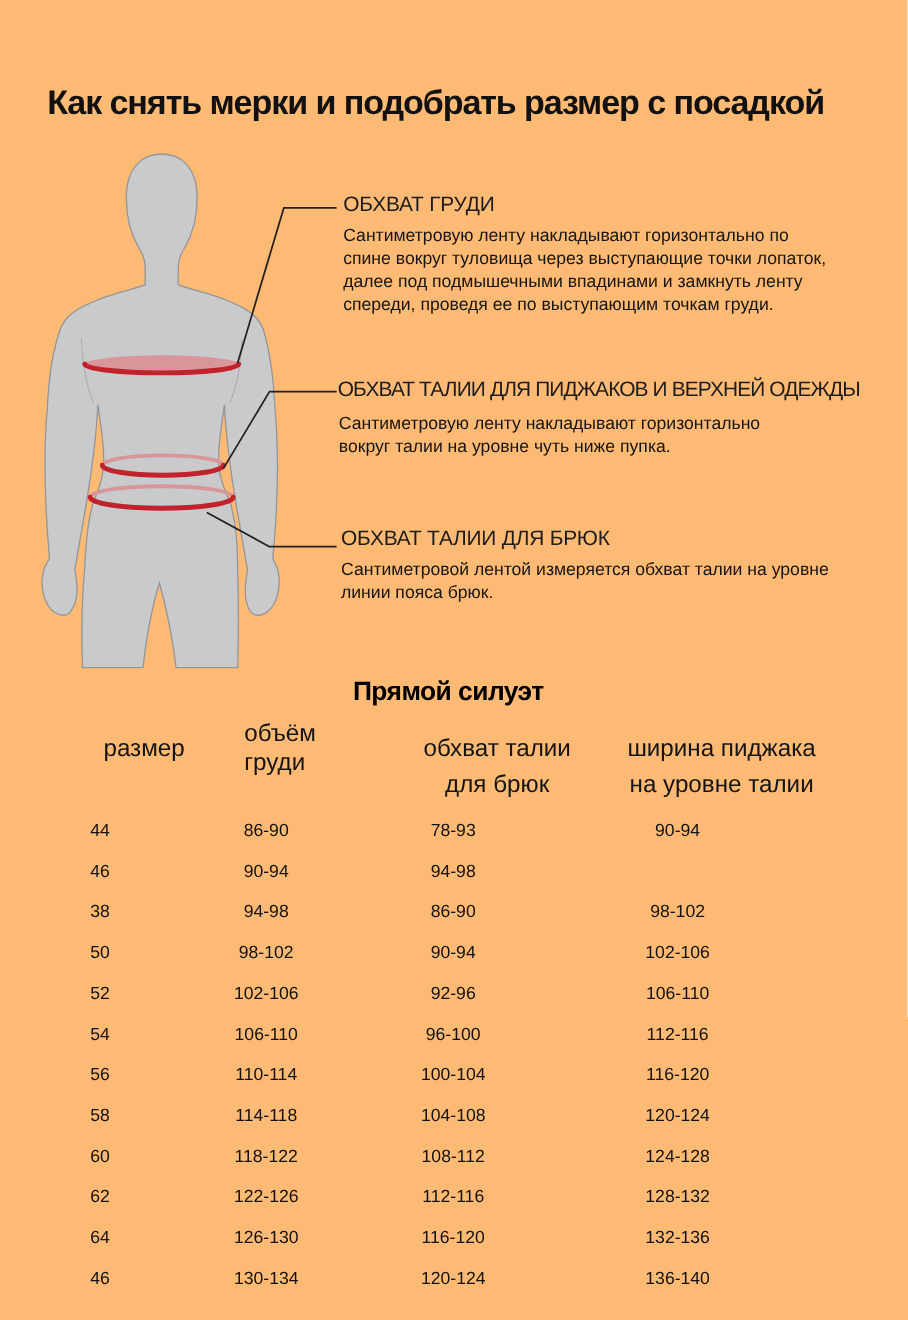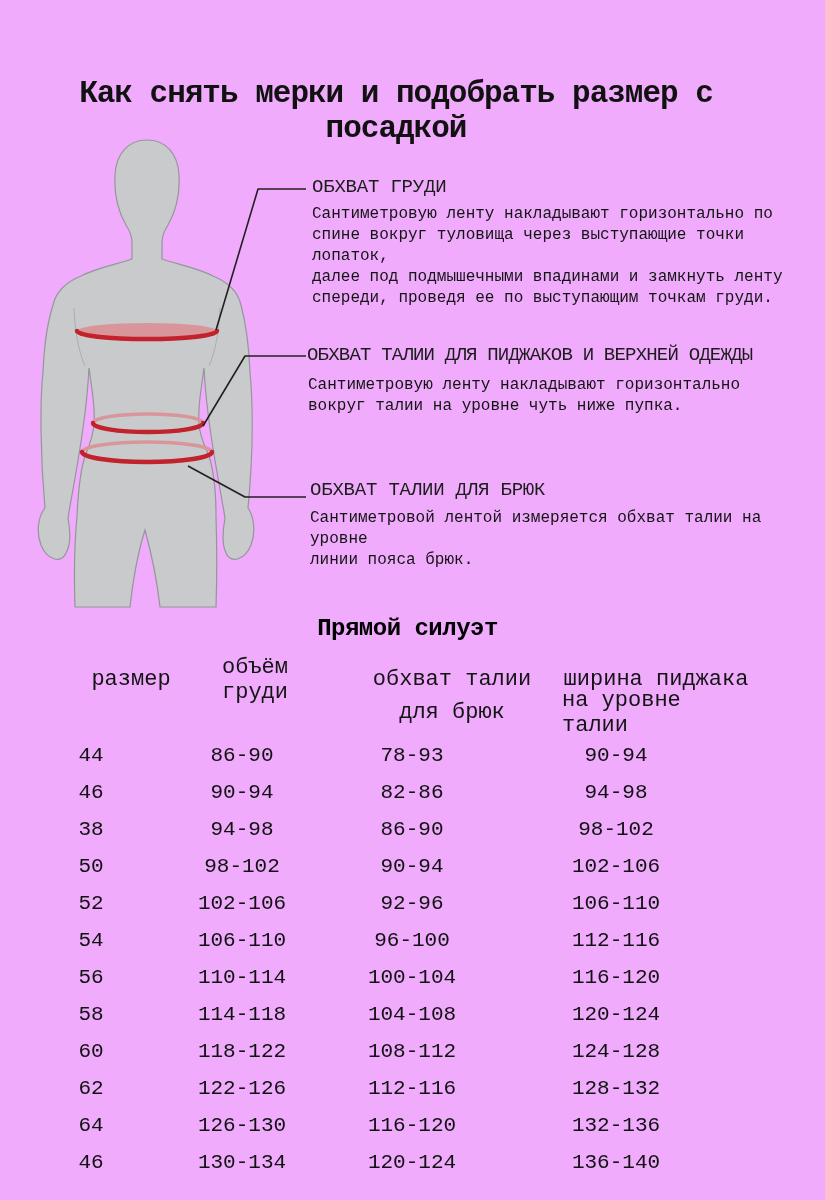--- a/index.html
+++ b/index.html
@@ -3,8 +3,8 @@
 <meta charset="utf-8">
 <style>
   html,body{margin:0;padding:0;background:#ffffff;}
-  #page{position:relative;width:825px;height:1200px;background:#f0abfc;overflow:hidden;
-        font-family:Liberation Mono, monospace;color:#1a1a1a;}
+  #page{position:relative;width:825px;height:1200px;background:#fdba74;overflow:hidden;
+        font-family:Liberation Sans, sans-serif;color:#1a1a1a;}
   .abs{position:absolute;}
   #title{left:0;top:76px;width:792px;text-align:center;font-size:31px;font-weight:700;
          letter-spacing:-1px;color:#111;}

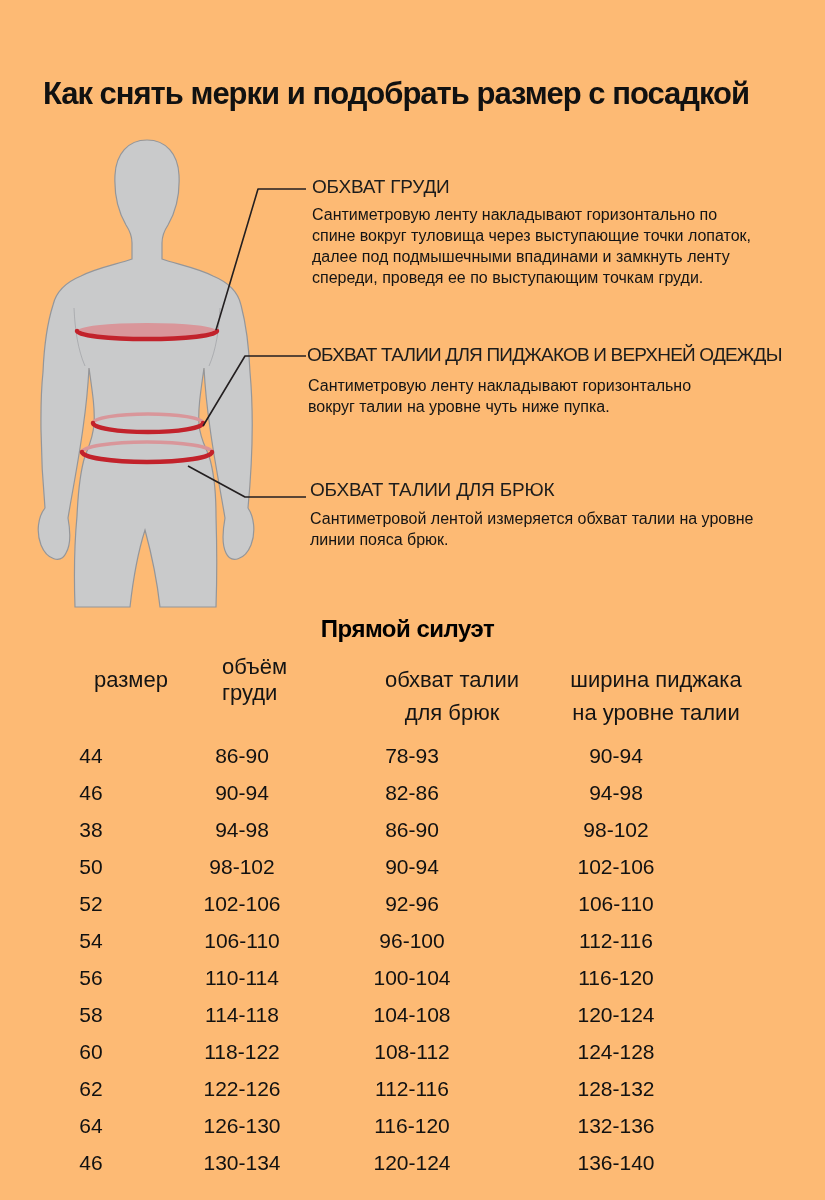--- a/index.html
+++ b/index.html
@@ -32,7 +32,7 @@
           font-size:22px;color:#141414;}
   #trows{top:737px;}
   .trow{display:grid;grid-template-columns:182px 120px 220px 188px;height:37px;}
-  .tcell{display:flex;align-items:center;justify-content:center;font-size:21px;color:#111;}
+  .tcell{display:flex;align-items:center;justify-content:center;font-size:16px;color:#111;}
 </style>
 </head>
 <body>

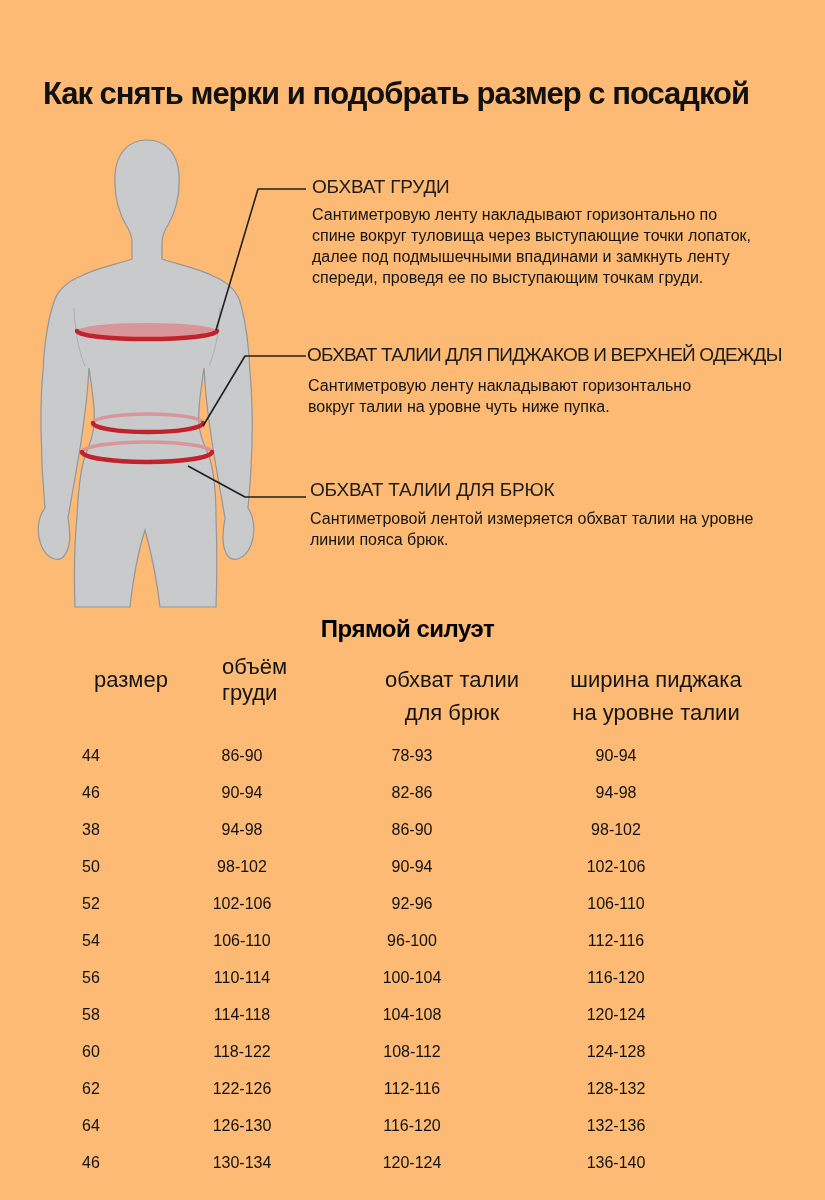--- a/index.html
+++ b/index.html
@@ -138,7 +138,6 @@
       <div class="trow">
         <div class="tcell">46</div>
         <div class="tcell">90-94</div>
-        <div class="tcell">82-86</div>
         <div class="tcell">94-98</div>
       </div>
       <div class="trow">

